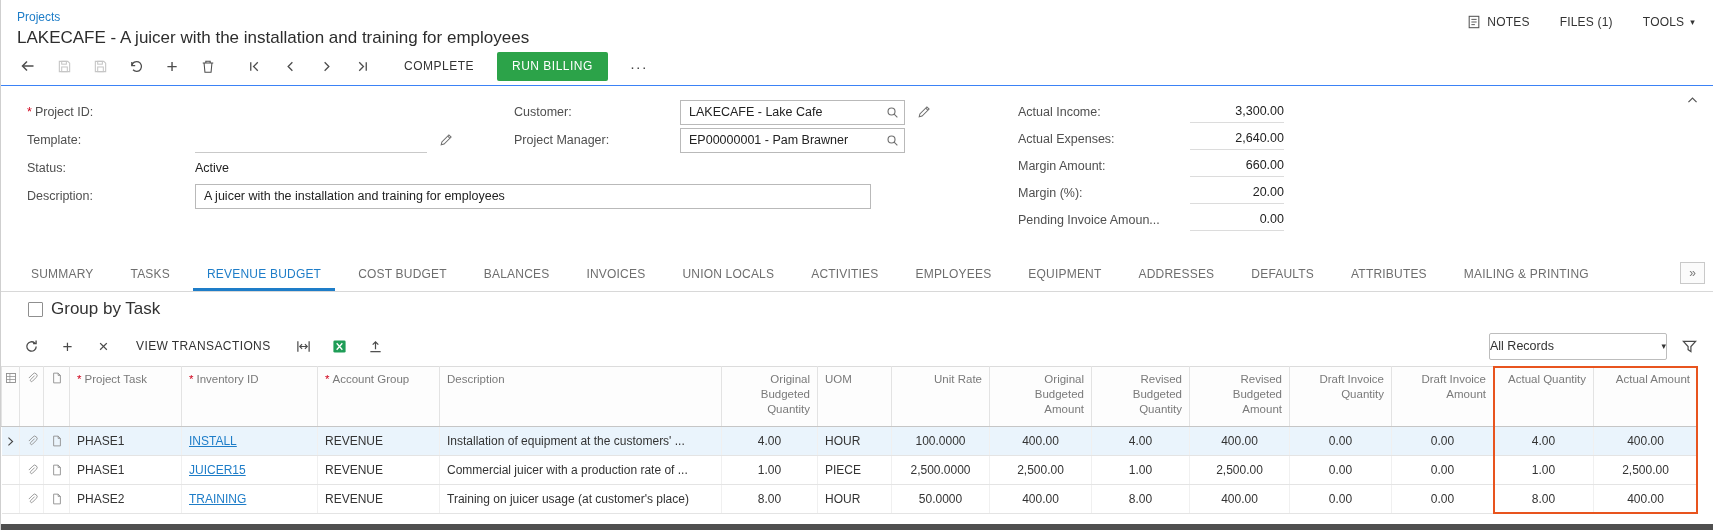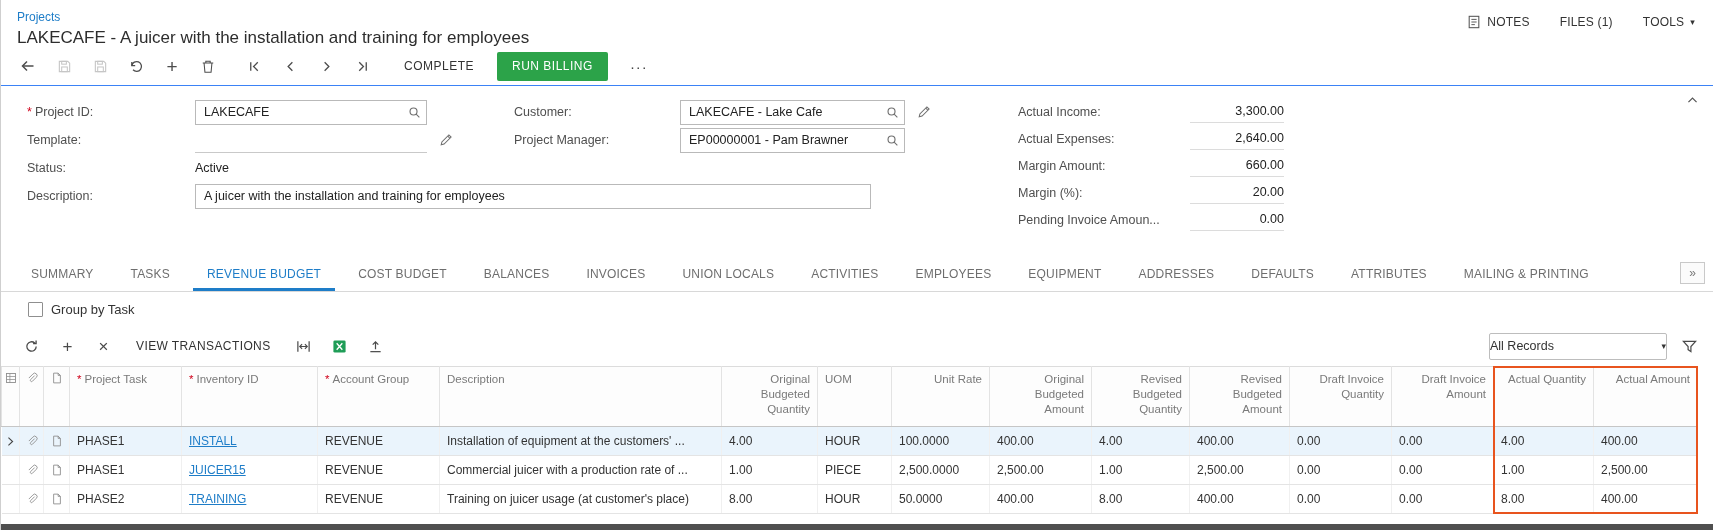--- a/index.html
+++ b/index.html
@@ -187,15 +187,6 @@
     <div class="f-col f-col1">
       <div class="f-row">
         <div class="f-label"><span class="req">*</span><span>Project ID:</span></div>
-        <div class="input-box w-project">
-          <input value="LAKECAFE" style="">
-          <span class="lookup">
-            <svg viewBox="0 0 16 16" width="13" height="13">
-                <circle cx="6.8" cy="6.8" r="4.3" fill="none" stroke="#6f6f6f" stroke-width="1.4"></circle>
-                <path d="M10 10l4 4" stroke="#6f6f6f" stroke-width="1.4"></path>
-              </svg>
-          </span>
-        </div>
       </div>
       <div class="f-row">
         <div class="f-label">Template:</div>

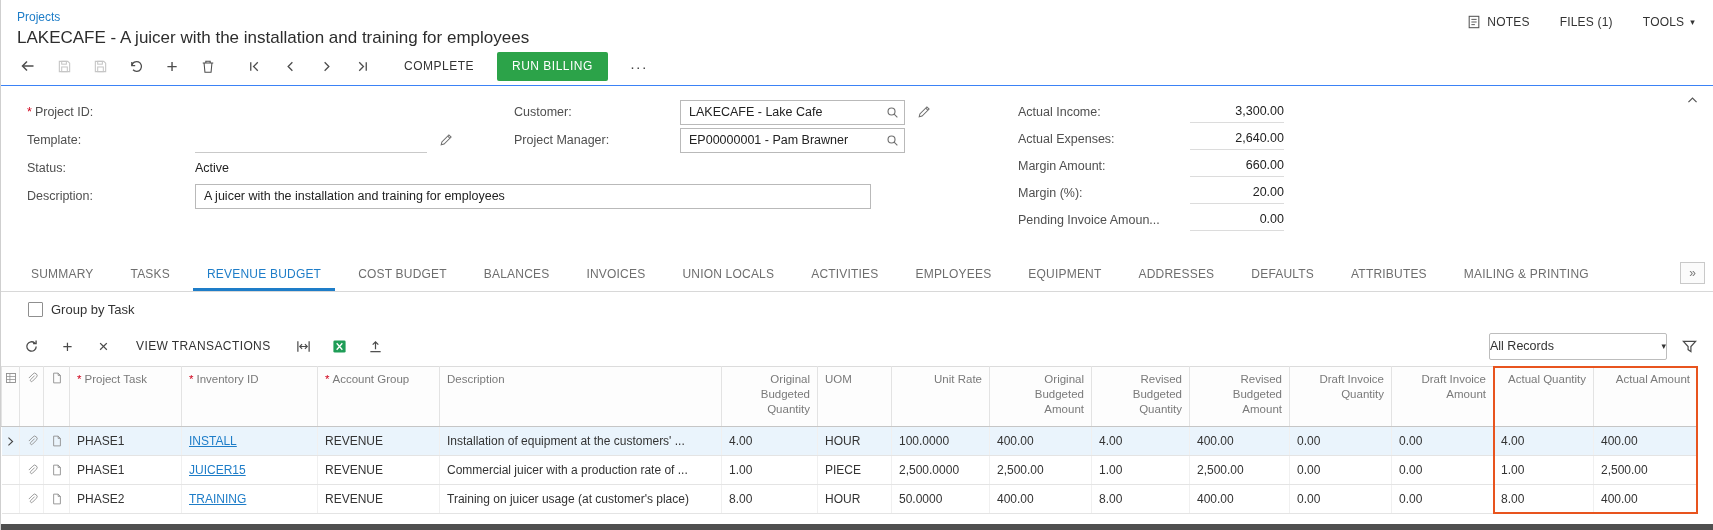--- a/index.html
+++ b/index.html
@@ -61,7 +61,7 @@
   
   .group-row { height:34px; display:flex; align-items:center; padding-left:27px; }
   .checkbox { width:13px; height:13px; border:1px solid #8f8f8f; background:#fff; margin-right:8px; border-radius:1px; cursor:pointer; }
-  .group-label { font-size:13px; color:#333; }
+  .group-label { font-size:17px; color:#333; }
   .grid-toolbar { height:40px; display:flex; align-items:center; padding:0 16px 0 14px; gap:3px; }
   .gt-btn { width:33px; height:28px; display:flex; align-items:center; justify-content:center; color:#4a4a4a; cursor:pointer; font-size:17px; line-height:1; }
   .gt-text { font-size:12px; letter-spacing:.4px; padding:0 13px; color:#333; cursor:pointer; white-space:nowrap; }

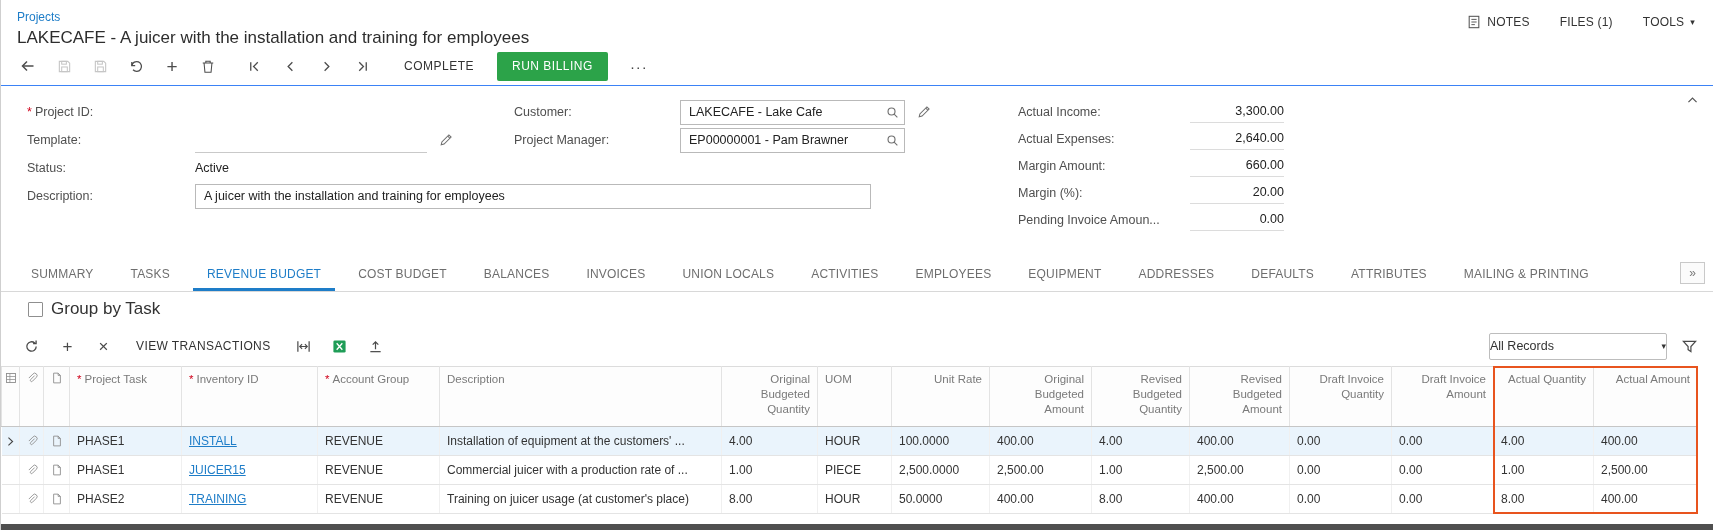--- a/index.html
+++ b/index.html
@@ -80,7 +80,7 @@
   .icon-th > svg, .icon-cell > svg { margin:0 auto; }
   tbody td { border-bottom:1px solid #e4e4e4; border-right:1px solid #f0f0f0; font-size:12px; color:#333; padding:0 7px;
              height:29px; box-sizing:border-box; white-space:nowrap; overflow:hidden; cursor:default; }
-  tbody td.num { text-align:left; }
+  tbody td.num { text-align:center; }
   tr.selected td { background:var(--selected-row-blue,#eaf4fc); }
   td.active-cell { background:#cfe5f7; }
   .cell-link { color:var(--accent-blue,#1e7dc8); text-decoration:underline; cursor:pointer; }

